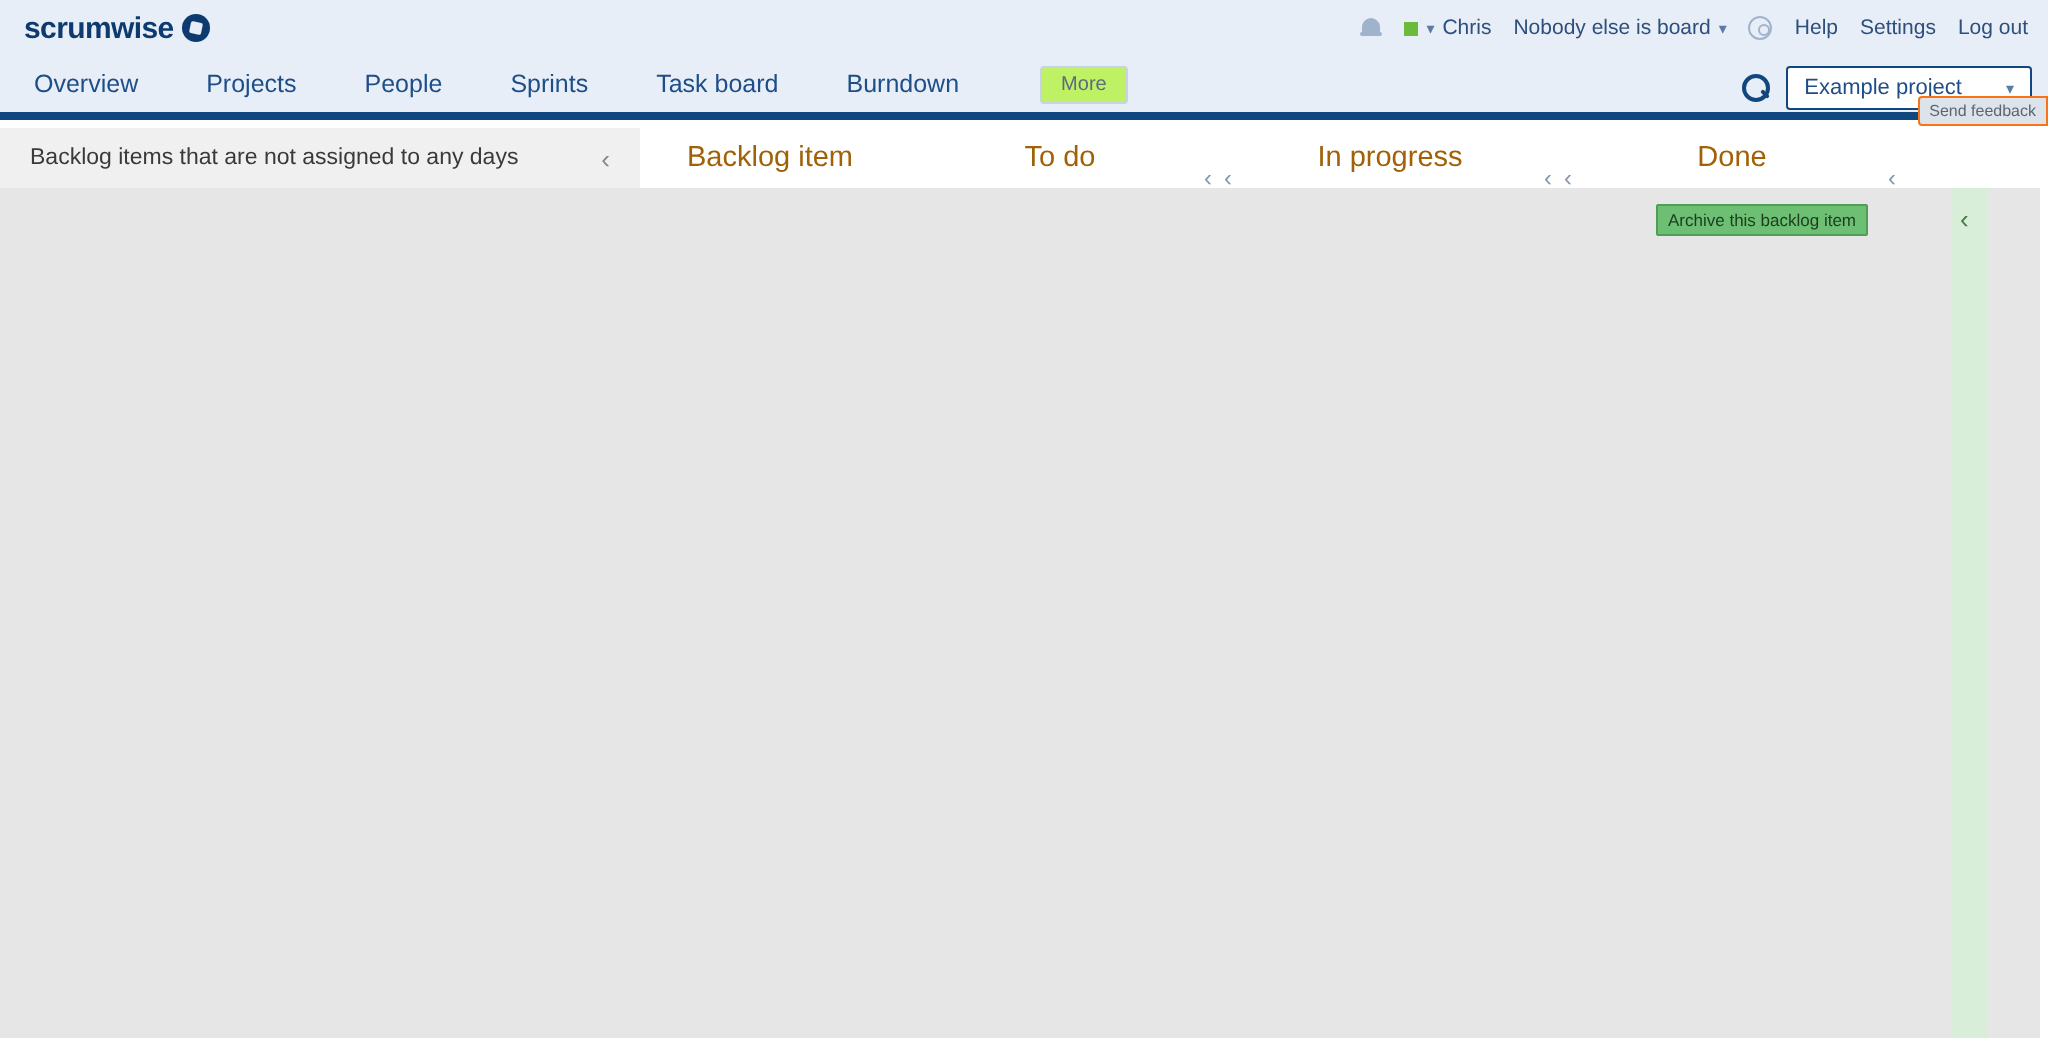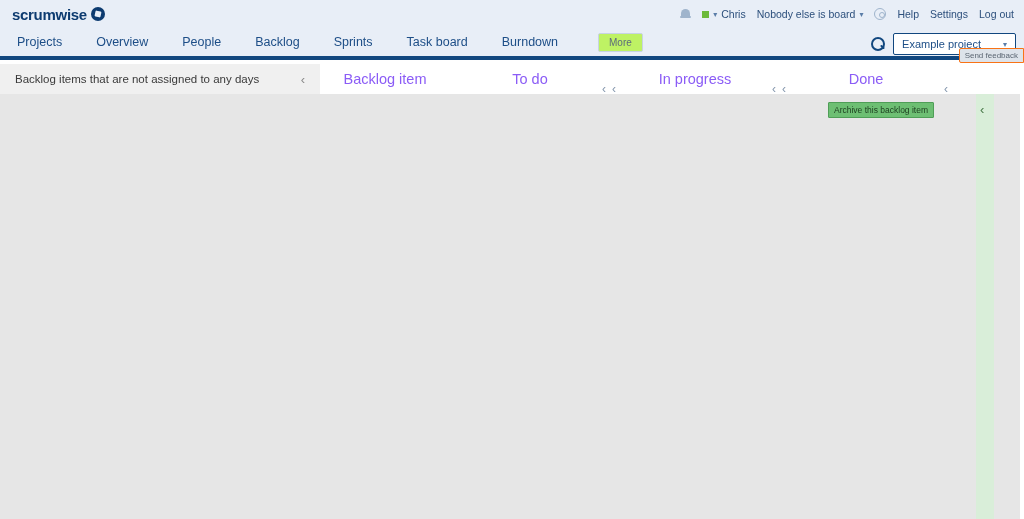--- a/index.html
+++ b/index.html
@@ -287,8 +287,8 @@
   </div>
 
   <div class="navbar">
+    <div class="nav-item">Overview</div>
     <div class="nav-item">Projects</div>
-    <div class="nav-item">Overview</div>
     <div class="nav-item">People</div>
     <div class="nav-item">Backlog</div>
     <div class="nav-item">Sprints</div>

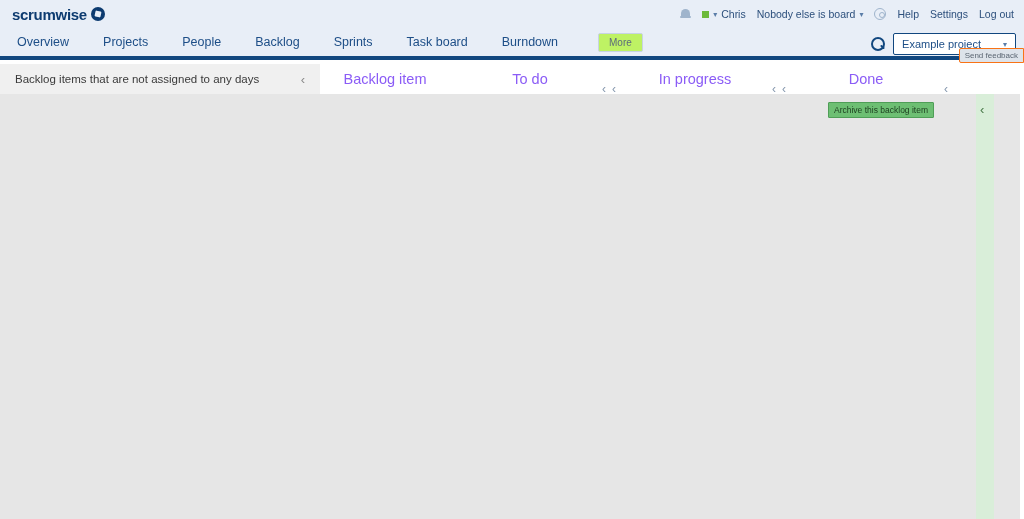--- a/index.html
+++ b/index.html
@@ -290,7 +290,6 @@
     <div class="nav-item">Overview</div>
     <div class="nav-item">Projects</div>
     <div class="nav-item">People</div>
-    <div class="nav-item">Backlog</div>
     <div class="nav-item">Sprints</div>
     <div class="nav-item">Task board</div>
     <div class="nav-item">Burndown</div>

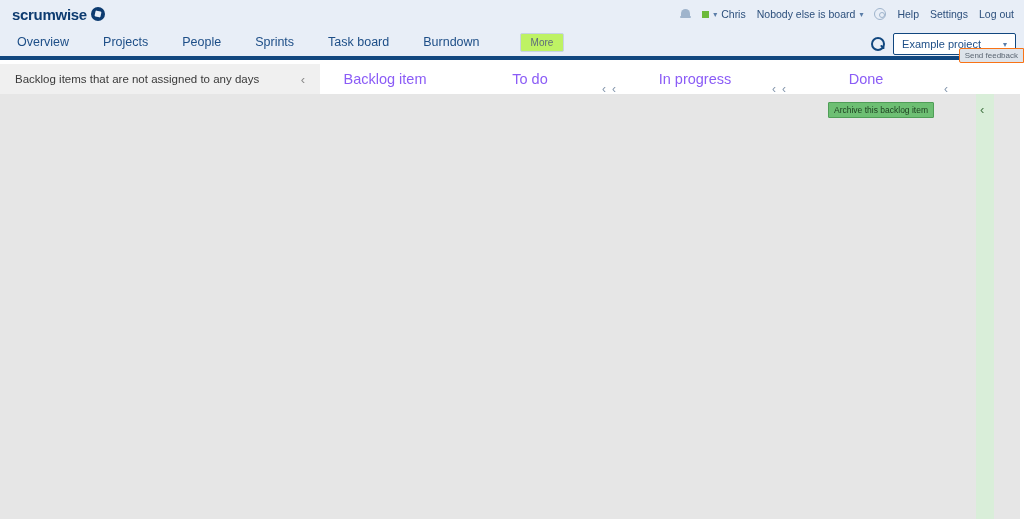--- a/index.html
+++ b/index.html
@@ -148,7 +148,7 @@
     height: 30px; display: flex; align-items: center; justify-content: center;
     position: relative;
   }
-  .col-title { font-size: 14.5px; color: #8b5cf6; }
+  .col-title { font-size: 14.5px; color: #a16207; }
   .col-chev-l, .col-chev-r {
     position: absolute; top: 18px; font-size: 12px; color: #8496ad; cursor: pointer;
   }

